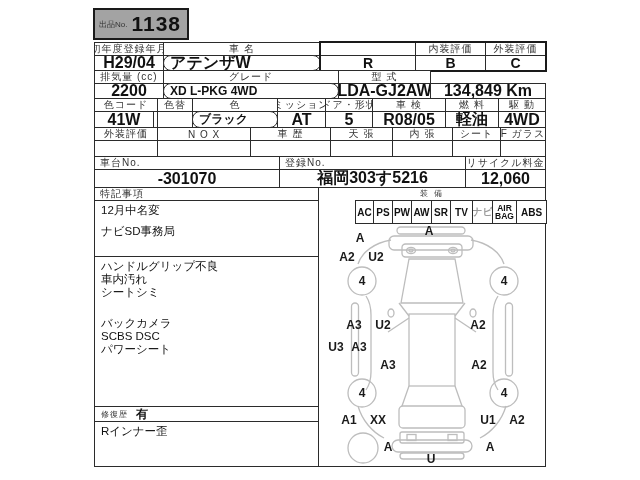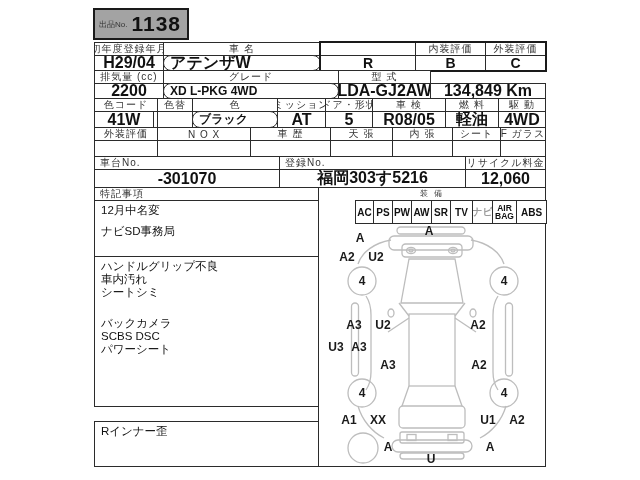--- a/index.html
+++ b/index.html
@@ -130,6 +130,10 @@
     <div class="note-line">SCBS   DSC</div>
     <div class="note-line">パワーシート</div>
   </div>
+  <div class="cell repair-strip" style="left:94px;top:406px;width:225px;height:16px">
+    <span class="rlbl">修復歴</span>
+    <span class="rval">有</span>
+  </div>
   <div class="cell notes" style="left:94px;top:421px;width:225px;height:46px">
     <div class="note-line">Rインナー歪</div>
   </div>

